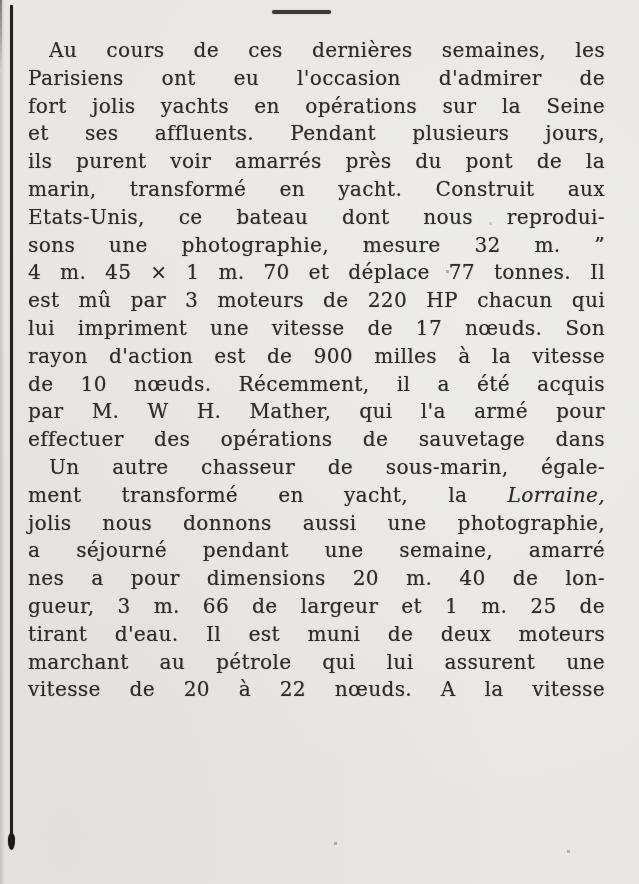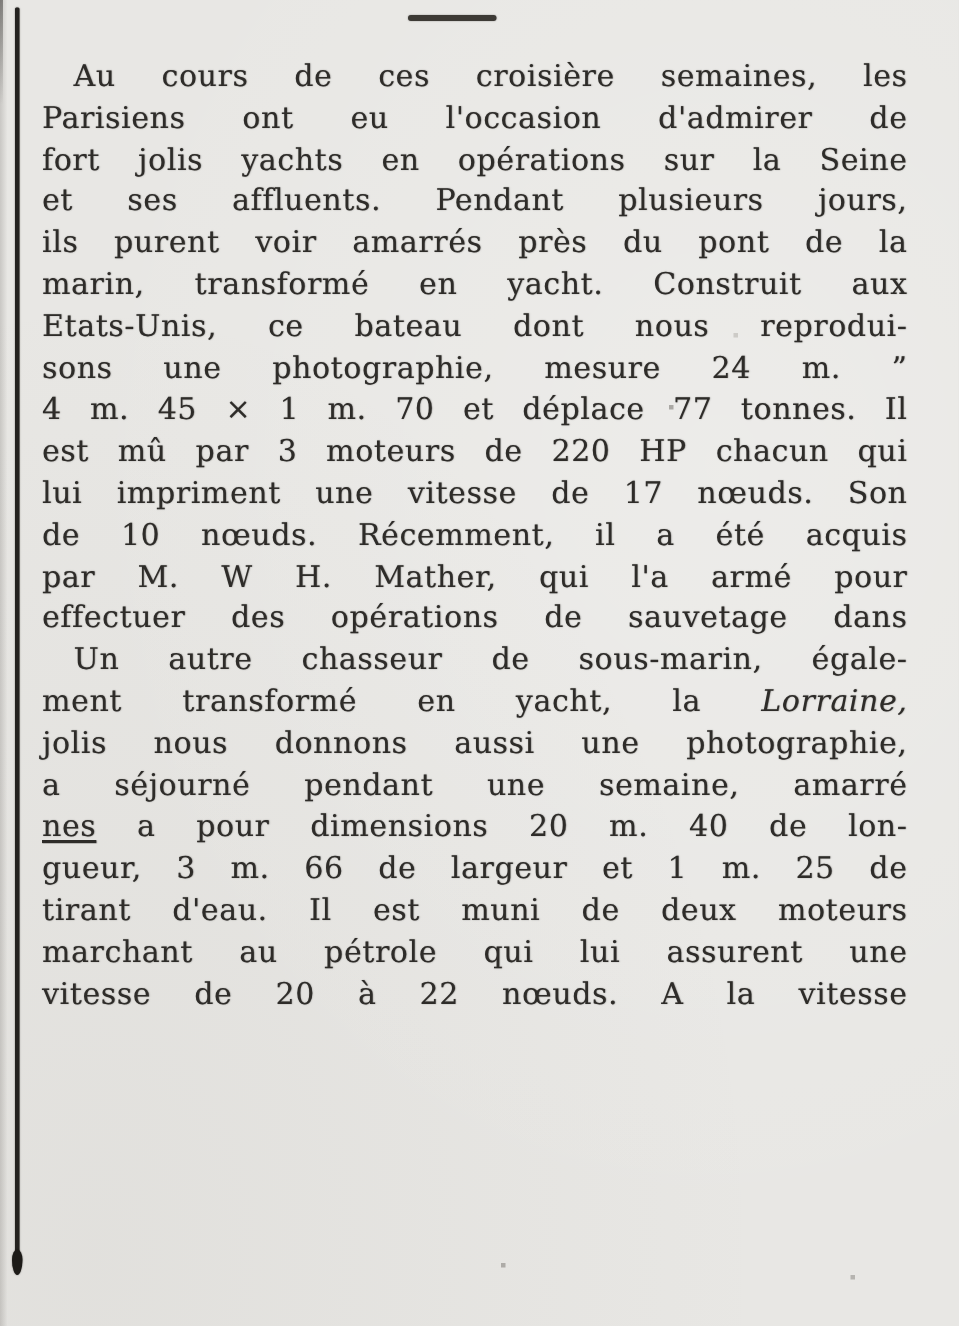--- a/index.html
+++ b/index.html
@@ -111,7 +111,7 @@
   <div class="rule-blob"></div>
   <div class="section-divider"></div>
   <div class="article">
-      <div class="line indent"><span>Au cours de ces croisière semaines, les</span></div>
+      <div class="line indent"><span>Au cours de ces dernières semaines, les</span></div>
       <div class="line"><span>Parisiens ont eu l'occasion d'admirer de</span></div>
       <div class="line"><span>fort jolis yachts en opérations sur la Seine</span></div>
       <div class="line"><span>et ses affluents. Pendant plusieurs jours,</span></div>

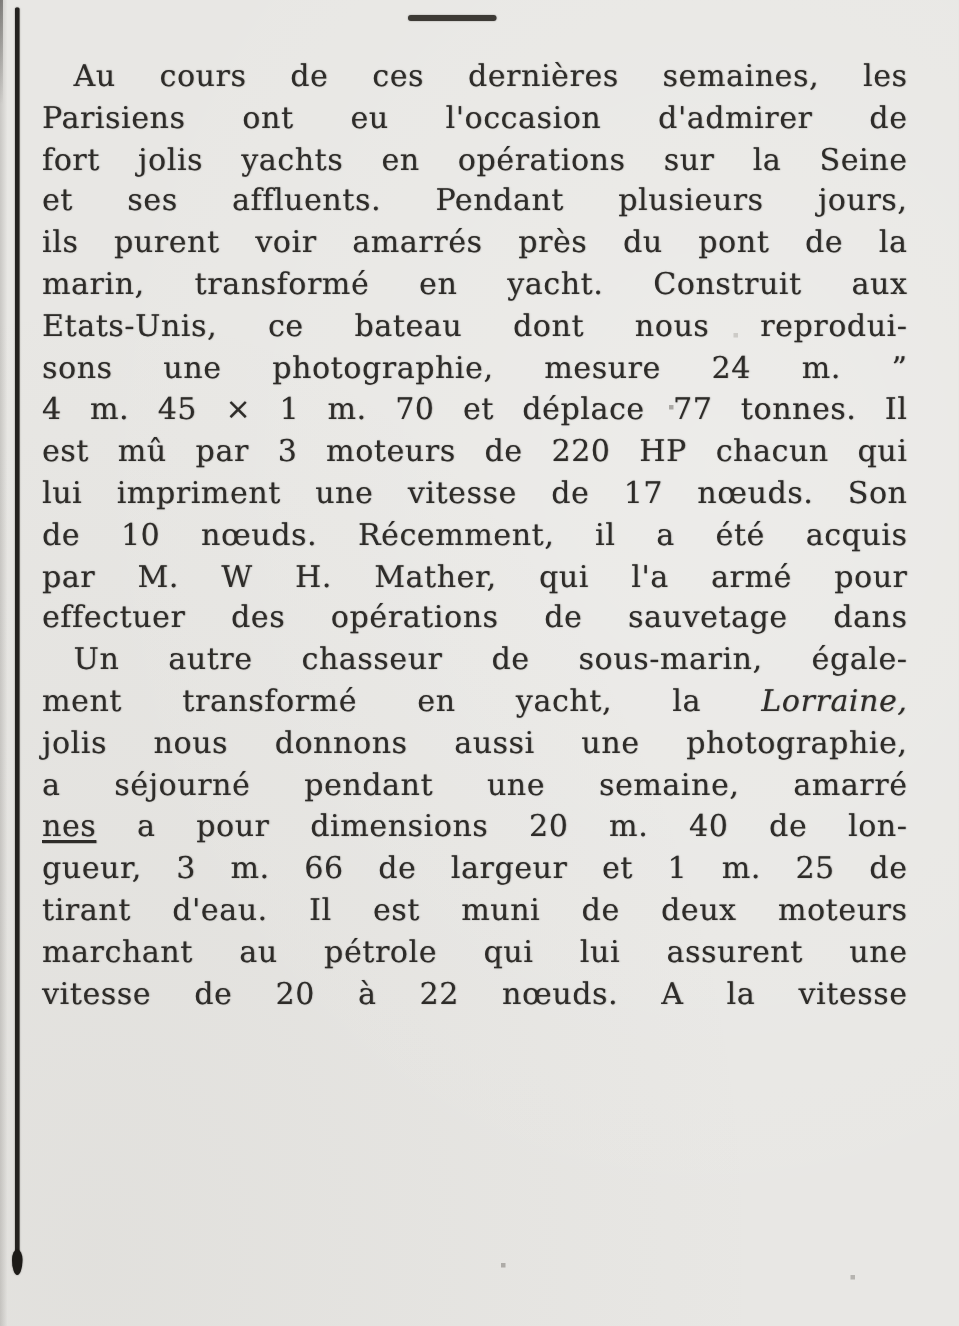--- a/index.html
+++ b/index.html
@@ -118,7 +118,7 @@
       <div class="line"><span>ils purent voir amarrés près du pont de la</span></div>
       <div class="line"><span>marin, transformé en yacht. Construit aux</span></div>
       <div class="line"><span>Etats-Unis, ce bateau dont nous reprodui-</span></div>
-      <div class="line"><span>sons une photographie, mesure 24 m. ”</span></div>
+      <div class="line"><span>sons une photographie, mesure 32 m. ”</span></div>
       <div class="line"><span>4 m. 45 × 1 m. 70 et déplace 77 tonnes. Il</span></div>
       <div class="line"><span>est mû par 3 moteurs de 220 HP chacun qui</span></div>
       <div class="line"><span>lui impriment une vitesse de 17 nœuds. Son</span></div>

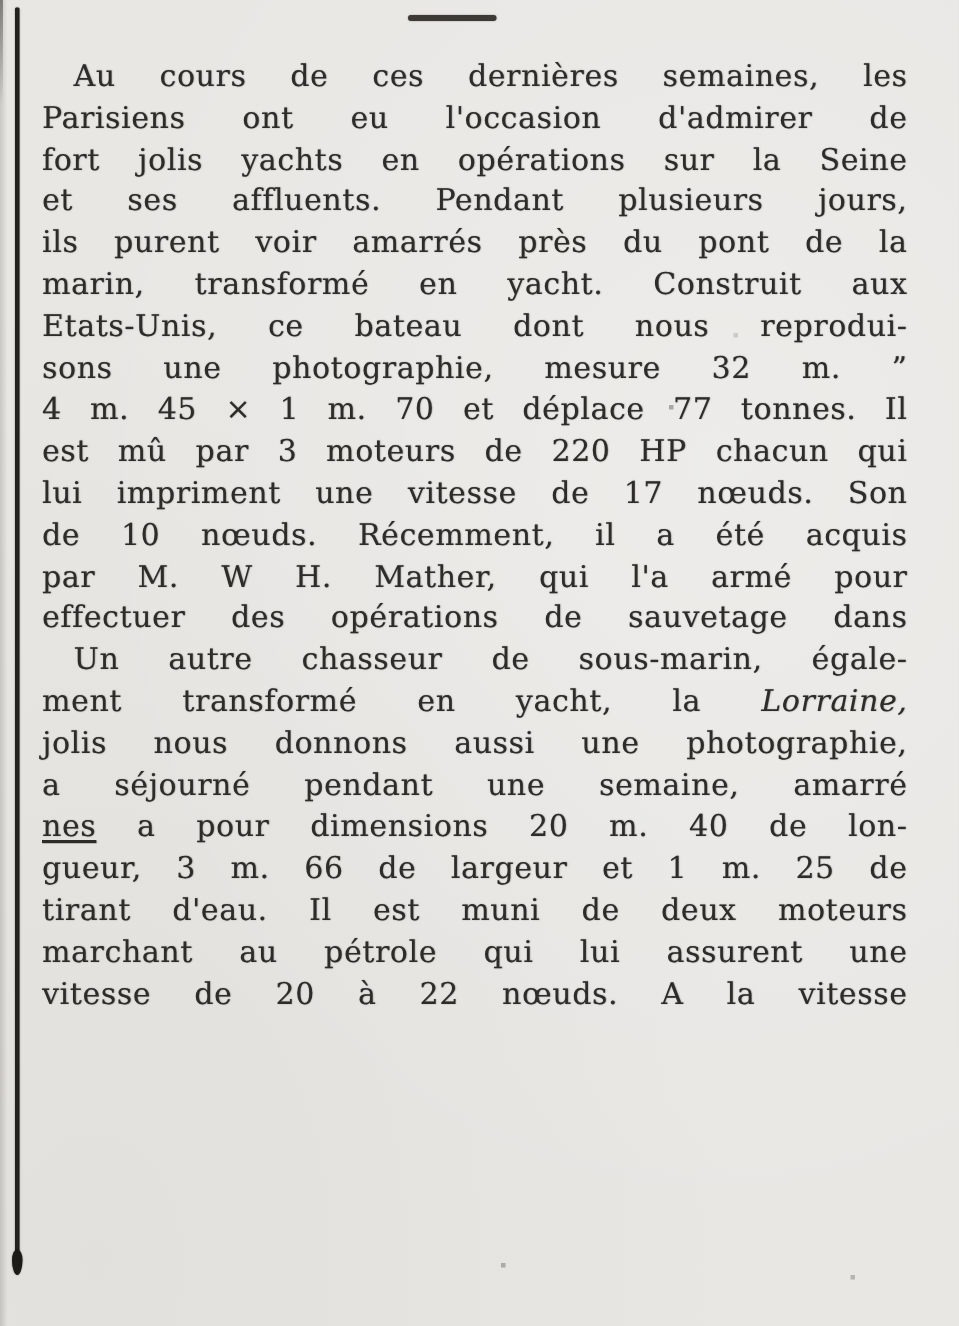--- a/index.html
+++ b/index.html
@@ -122,6 +122,7 @@
       <div class="line"><span>4 m. 45 × 1 m. 70 et déplace 77 tonnes. Il</span></div>
       <div class="line"><span>est mû par 3 moteurs de 220 HP chacun qui</span></div>
       <div class="line"><span>lui impriment une vitesse de 17 nœuds. Son</span></div>
+      <div class="line"><span>rayon d'action est de 900 milles à la vitesse</span></div>
       <div class="line"><span>de 10 nœuds. Récemment, il a été acquis</span></div>
       <div class="line"><span>par M. W H. Mather, qui l'a armé pour</span></div>
       <div class="line"><span>effectuer des opérations de sauvetage dans</span></div>

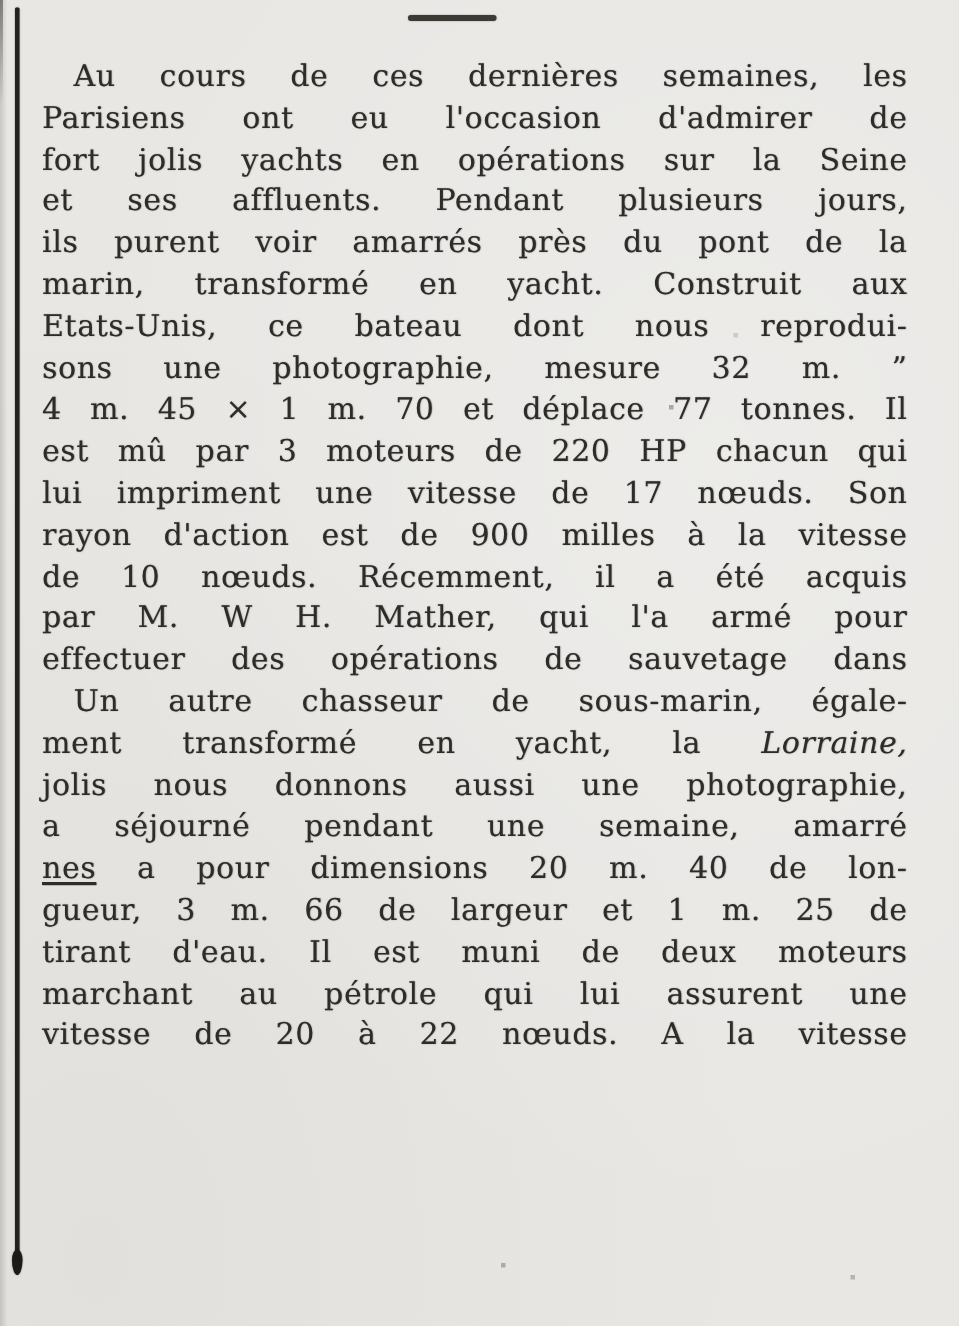--- a/index.html
+++ b/index.html
@@ -84,7 +84,6 @@
   }
   .italic { font-style: italic; }
   .underline {
-    text-decoration: underline;
     text-decoration-thickness: 2px;
     text-underline-offset: 3px;
   }

